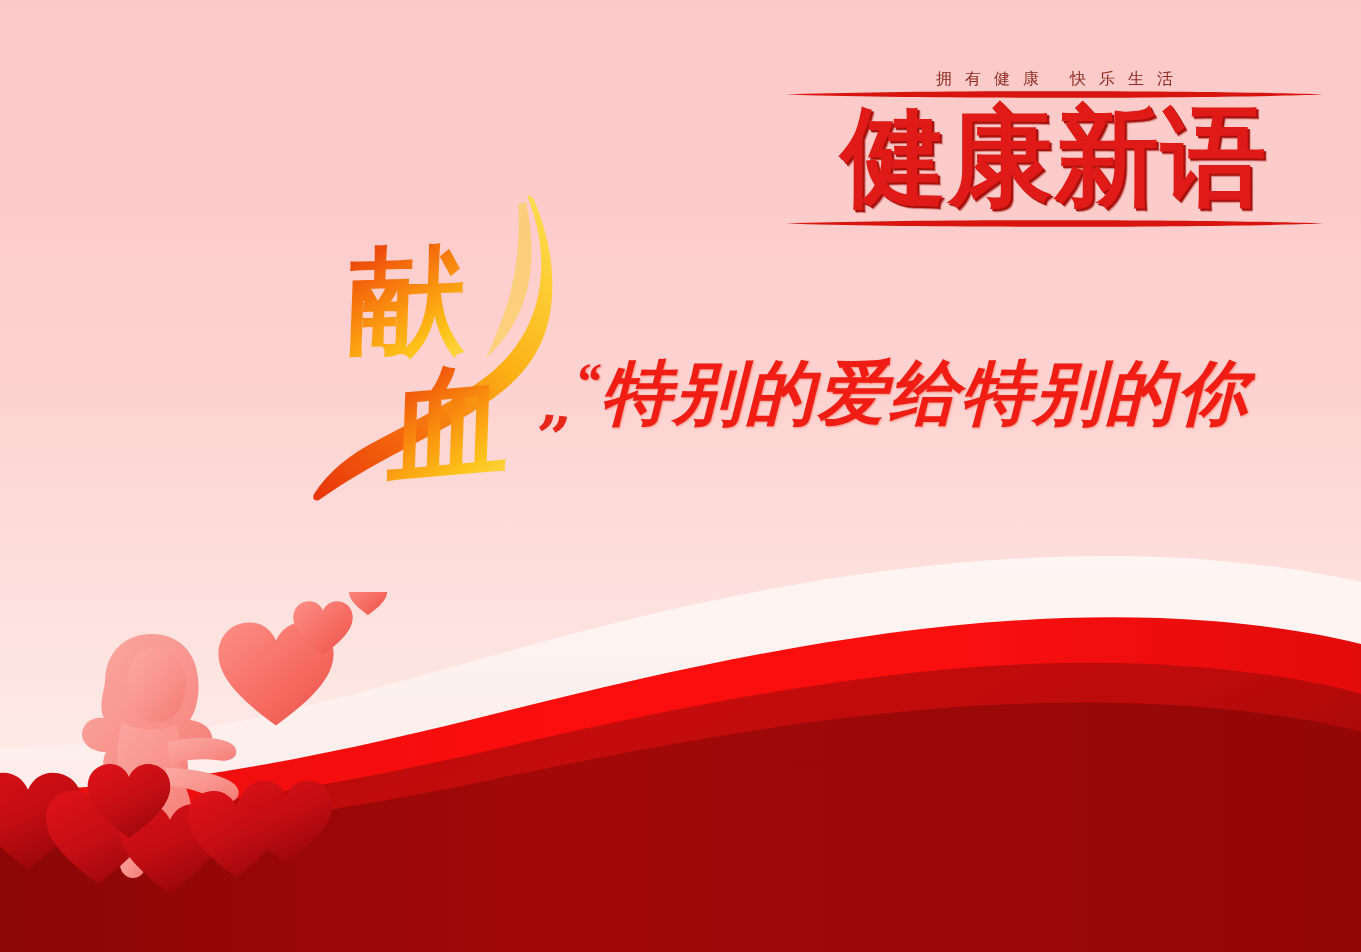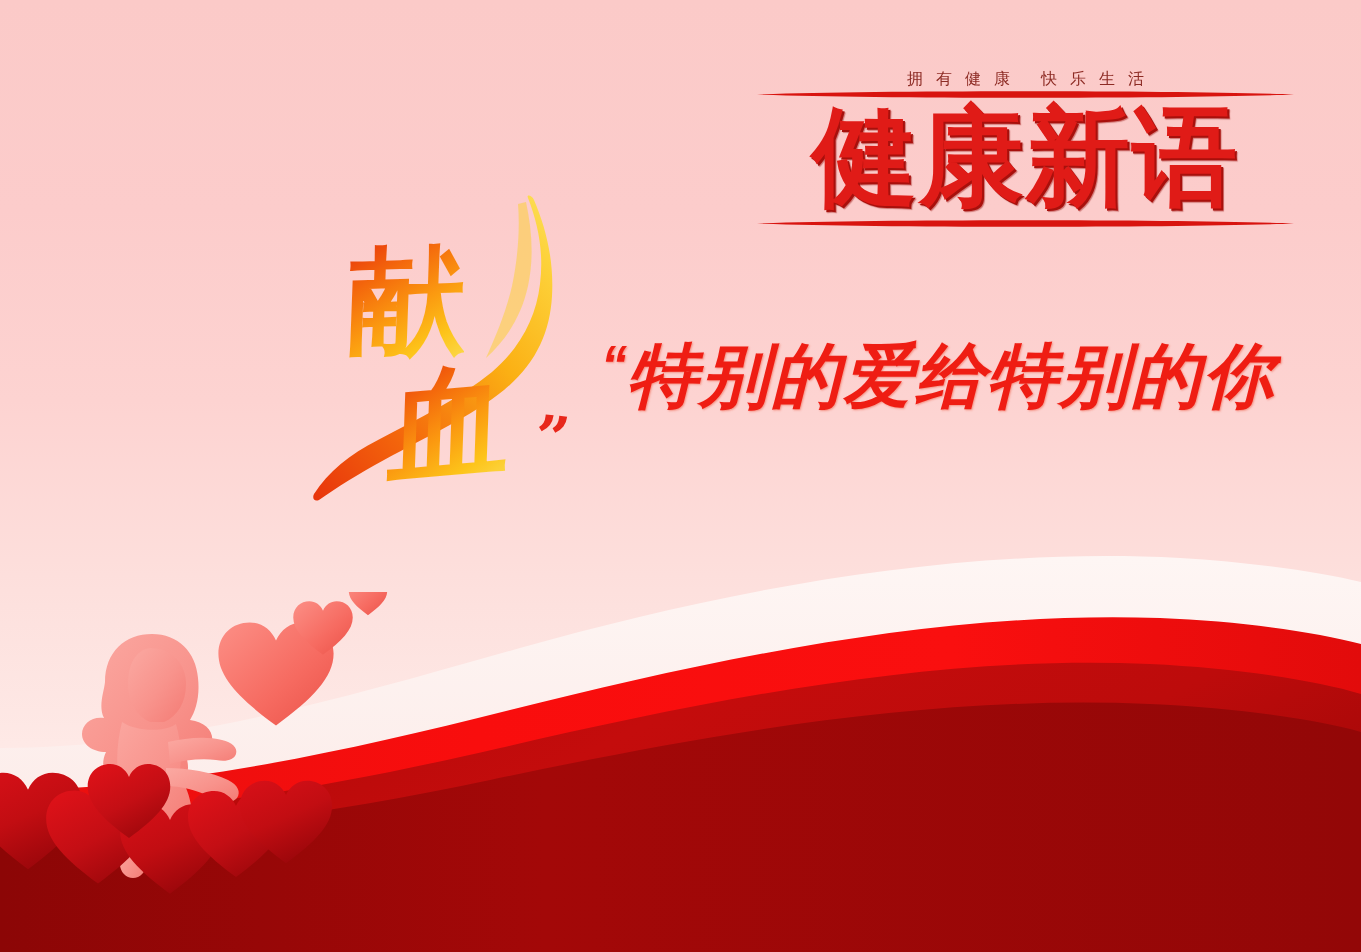--- a/index.html
+++ b/index.html
@@ -37,7 +37,7 @@
   
   .masthead {
     position: absolute;
-    left: 757px;
+    left: 786px;
     top: 60px;
     width: 537px;
     height: 180px;

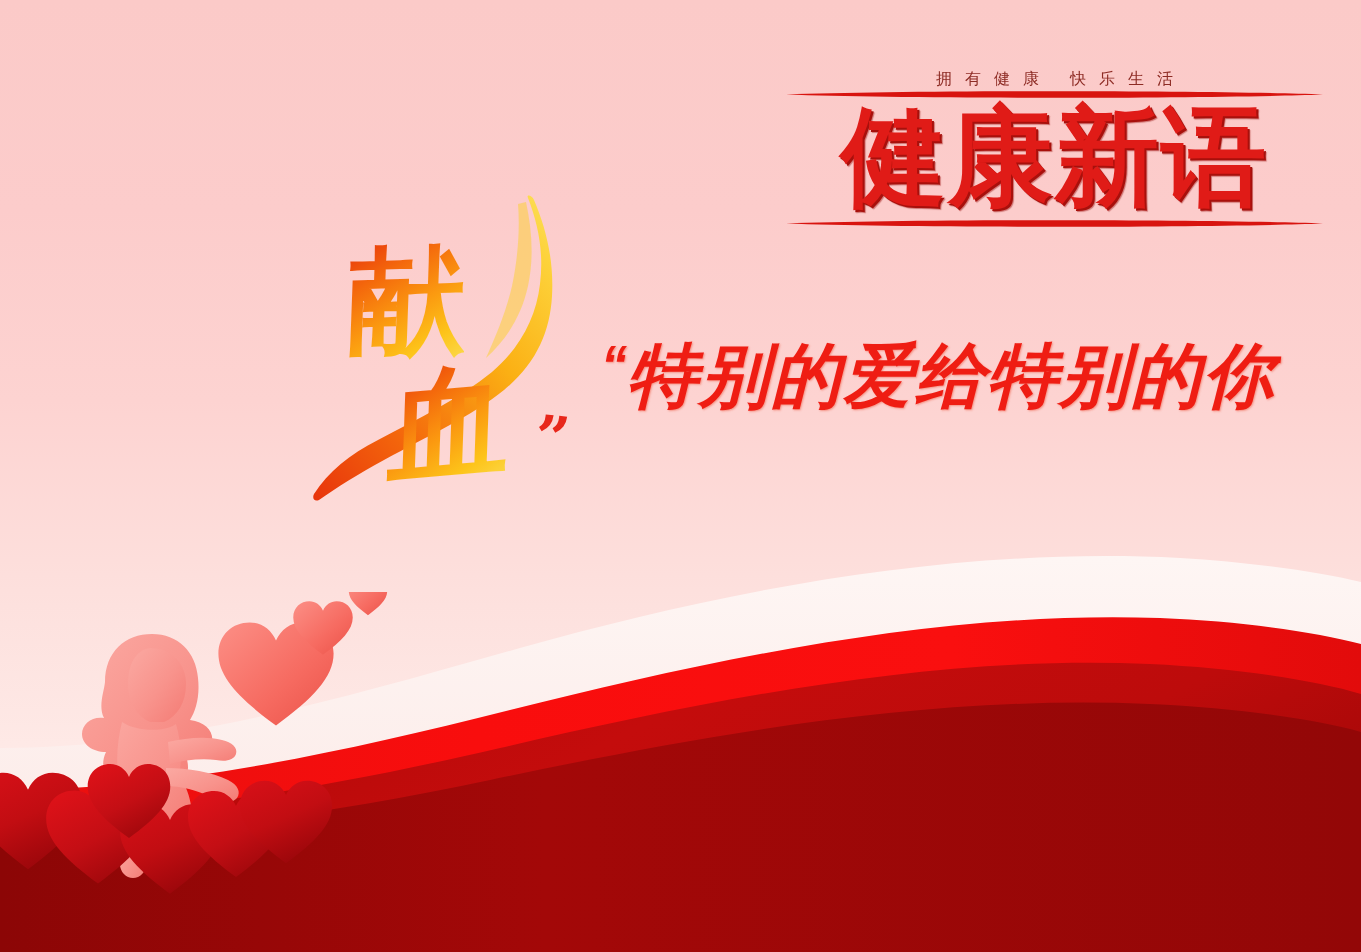--- a/index.html
+++ b/index.html
@@ -136,10 +136,10 @@
   .slogan {
     position: absolute;
     left: 575px;
-    top: 316px;
+    top: 334px;
     width: 700px;
     height: 100px;
-    font-family: Liberation Sans, sans-serif;
+    font-family: Liberation Serif, serif;
     font-weight: 700;
     font-style: italic;
     font-size: 70px;
@@ -148,7 +148,6 @@
     white-space: nowrap;
     letter-spacing: 2px;
     text-shadow: 1px 1px 2px rgba(235,70,45,0.45);
-    text-align: right;
   }
   .slogan-quote {
     font-size: 52px;

